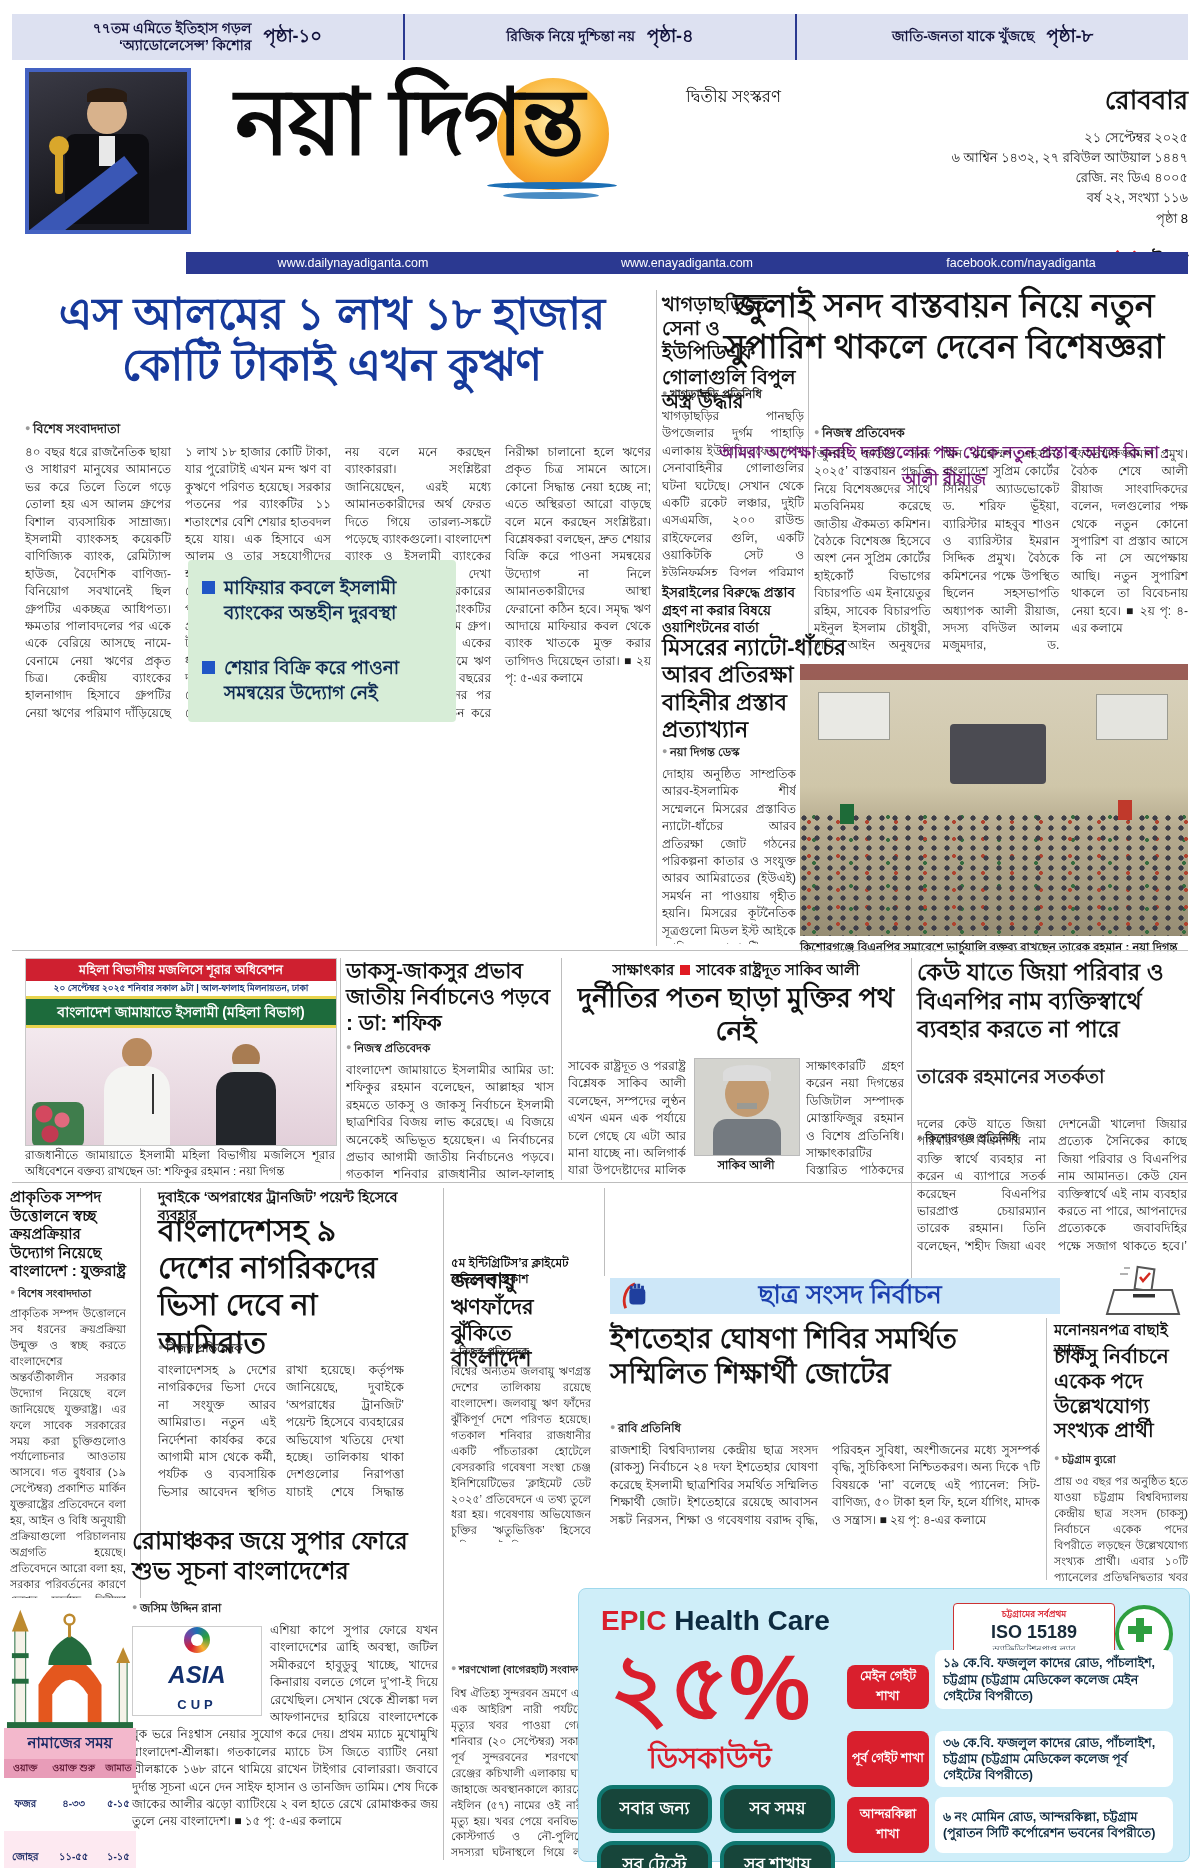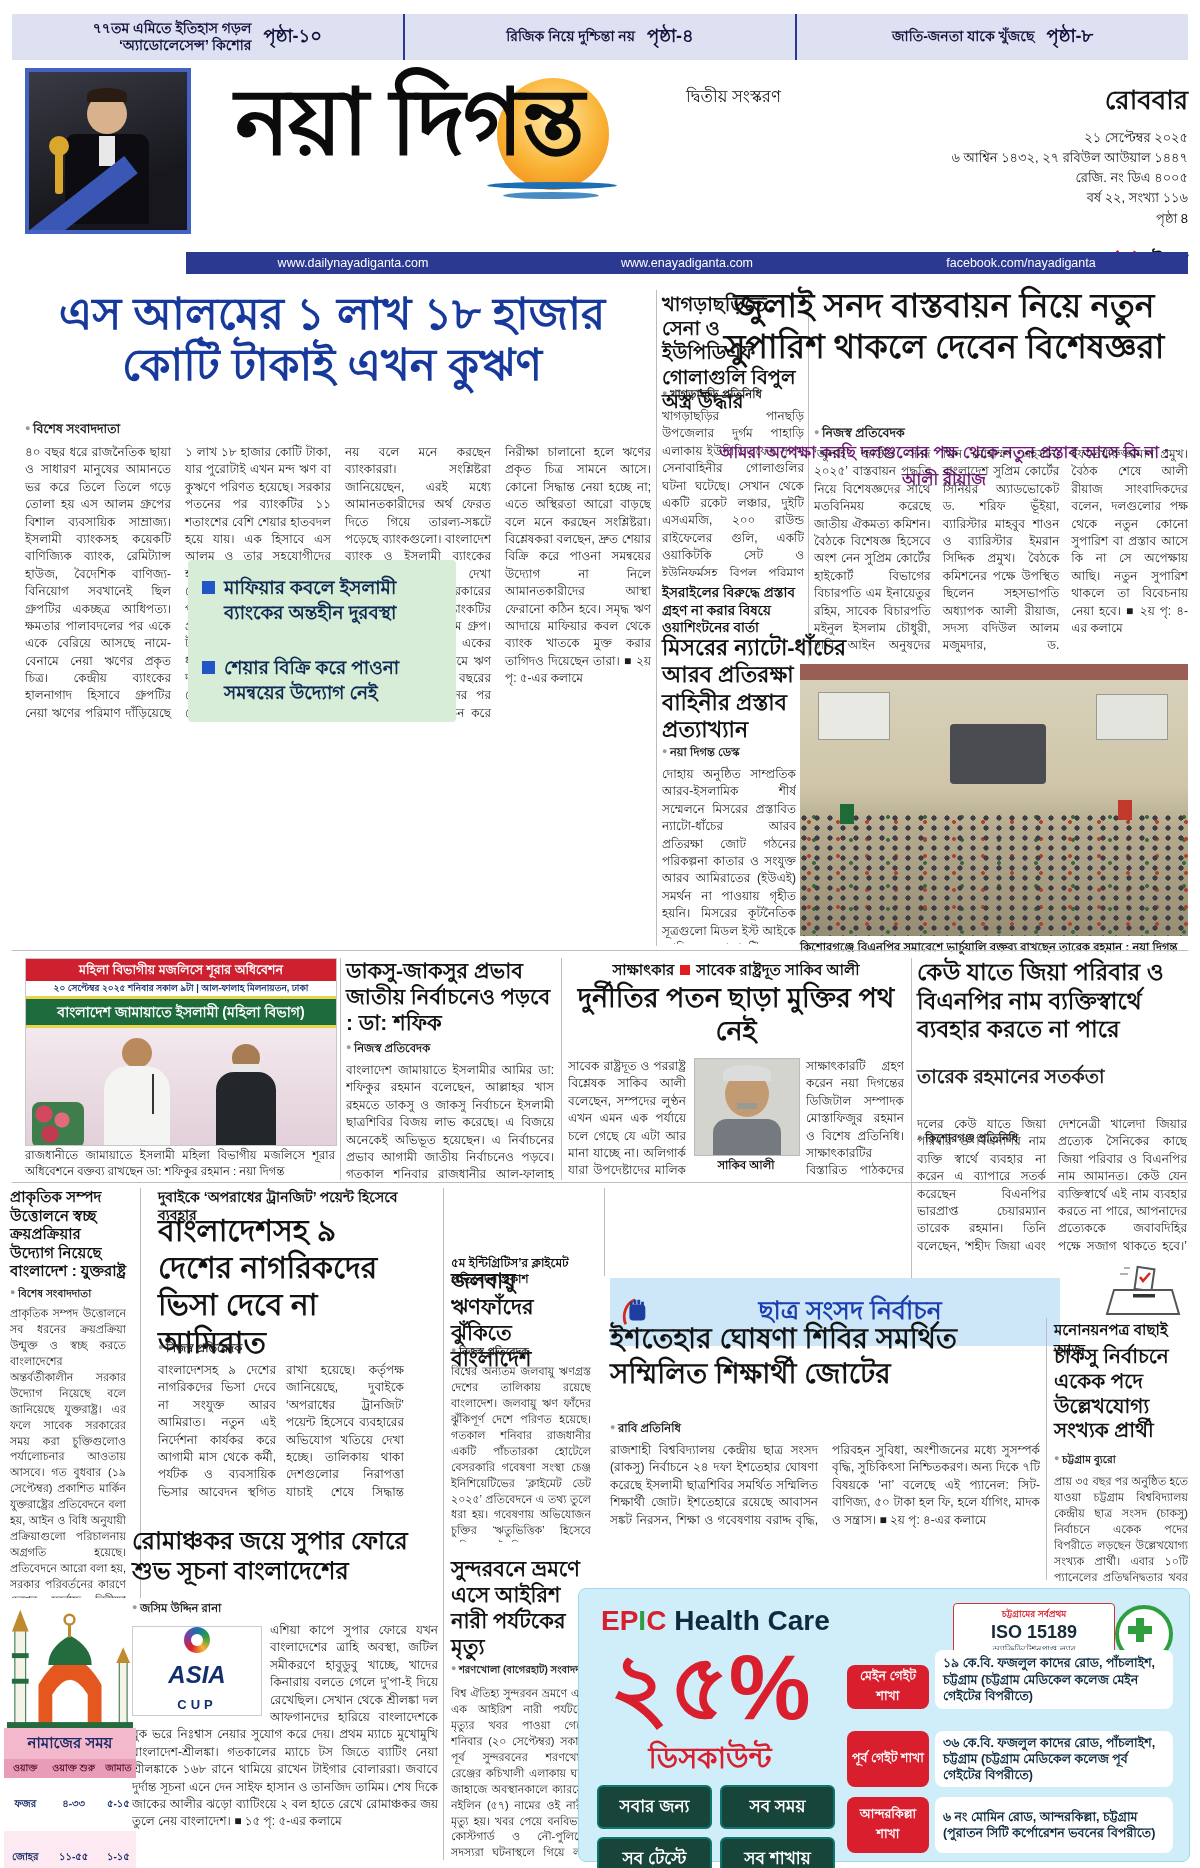--- a/index.html
+++ b/index.html
@@ -39,7 +39,7 @@
   .gb-sq{flex:0 0 13px;width:13px;height:13px;background:#2156c6;margin-top:5px;}
   .red-sq{display:inline-block;width:10px;height:10px;background:#e01b22;margin:0 6px;}
   
-  .stu-banner{background:#cde7f8;display:flex;align-items:center;padding:16px 10px;}
+  .stu-banner{background:#cde7f8;display:flex;align-items:center;padding:0 10px;}
   .stu-banner .lbl{flex:1;text-align:center;color:#1b3fae;font-size:25px;font-weight:800;}
   
   .prayer{width:132px;font-size:10px;color:#1b2a66;}

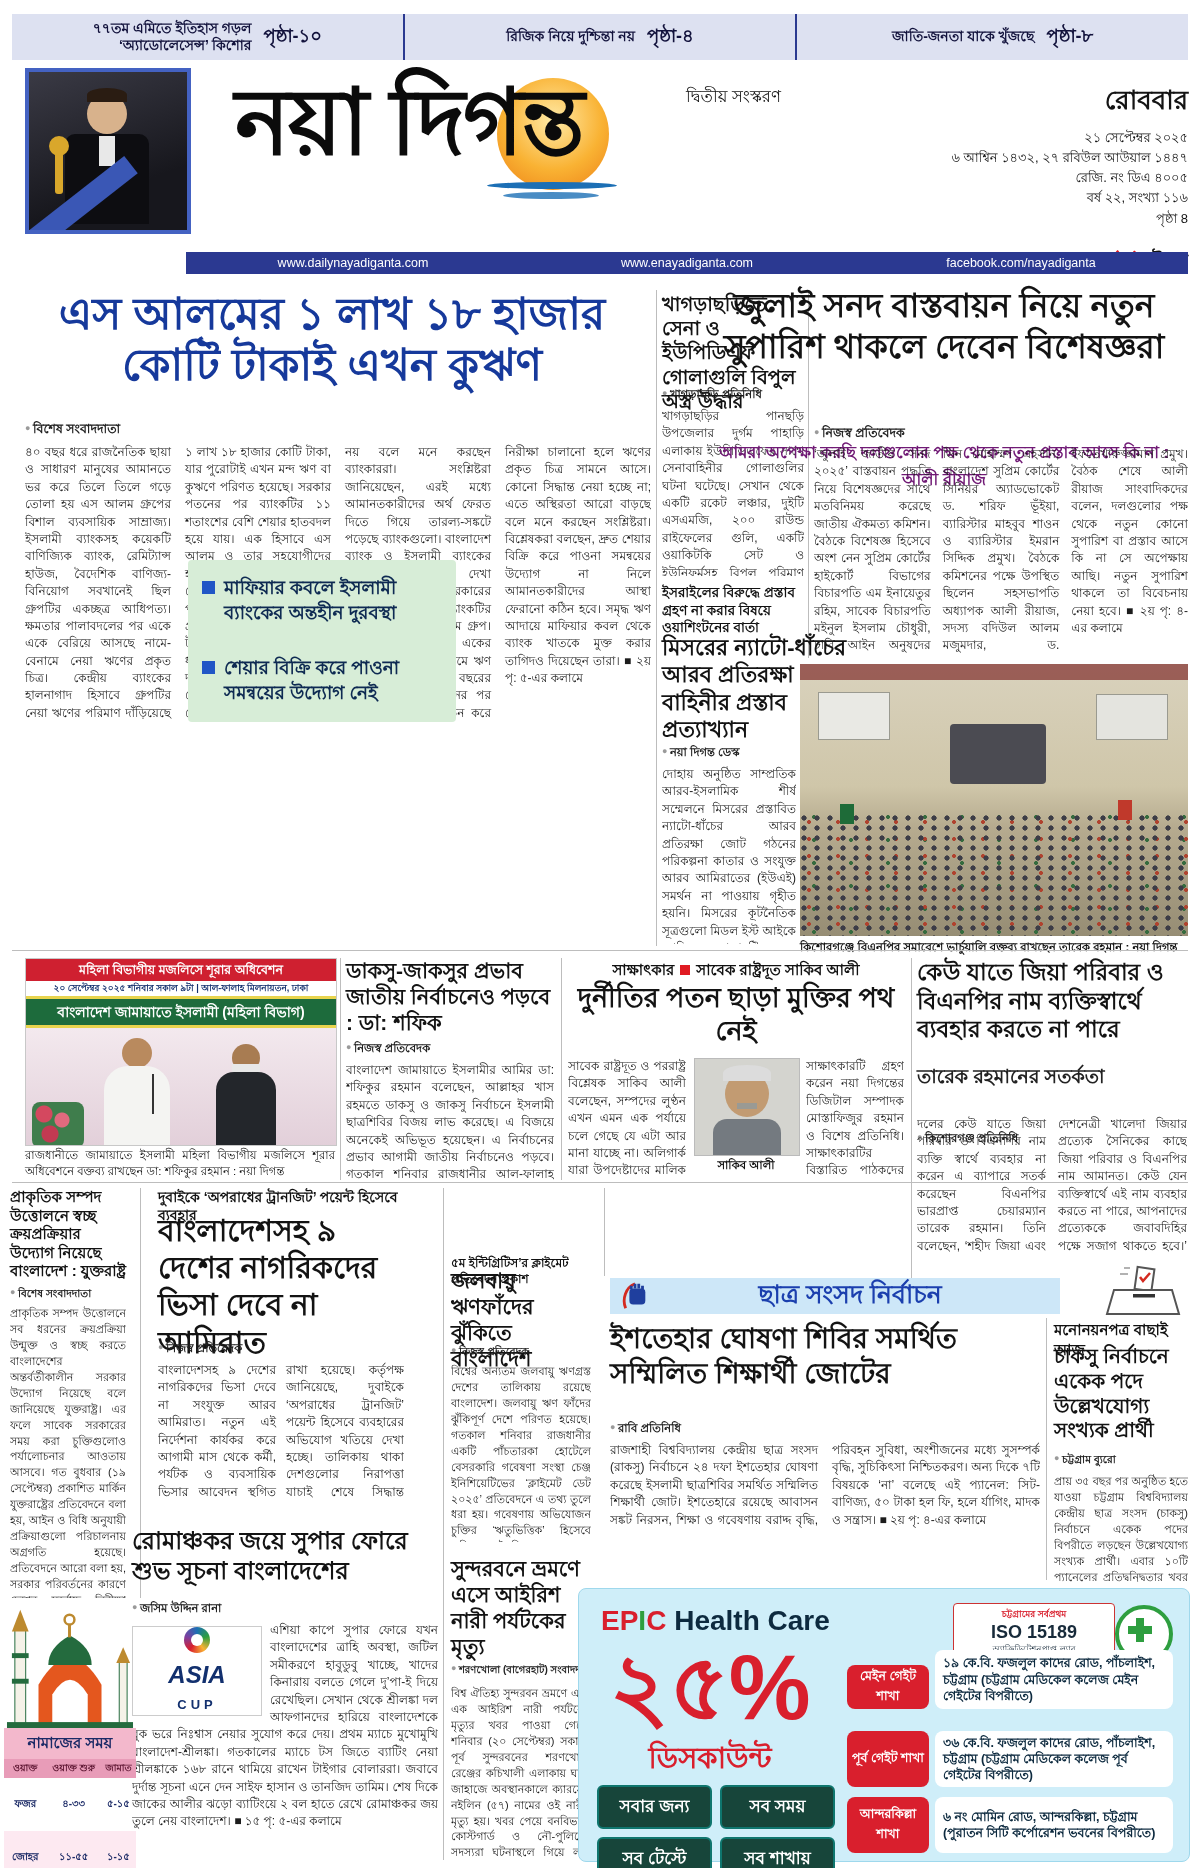--- a/index.html
+++ b/index.html
@@ -254,7 +254,6 @@
   <div class="abs byline" style="left:451px;top:1344px;font-size:10.5px;">নিজস্ব প্রতিবেদক</div>
   <div class="abs body-txt" style="left:451px;top:1364px;width:140px;height:178px;font-size:11px;">বিশ্বের অন্যতম জলবায়ু ঋণগ্রস্ত দেশের তালিকায় রয়েছে বাংলাদেশ। জলবায়ু ঋণ ফাঁদের ঝুঁকিপূর্ণ দেশে পরিণত হয়েছে। গতকাল শনিবার রাজধানীর একটি পাঁচতারকা হোটেলে বেসরকারি গবেষণা সংস্থা চেঞ্জ ইনিশিয়েটিভের ‘ক্লাইমেট ডেট ২০২৫’ প্রতিবেদনে এ তথ্য তুলে ধরা হয়। গবেষণায় অভিযোজন চুক্তির ‘ঋতুভিত্তিক’ হিসেবে প্রতিবেদন তৈরি হয়েছে। ■ ১৩ পৃ: ৩-এর কলামে</div>
 
-  <div class="abs hl" style="left:451px;top:1556px;width:140px;font-size:21px;">সুন্দরবনে ভ্রমণে এসে আইরিশ নারী পর্যটকের মৃত্যু</div>
   <div class="abs byline" style="left:451px;top:1662px;font-size:10px;">শরণখোলা (বাগেরহাট) সংবাদদাতা</div>
   <div class="abs body-txt" style="left:451px;top:1686px;width:140px;height:174px;font-size:11px;">বিশ্ব ঐতিহ্য সুন্দরবন ভ্রমণে এসে এক আইরিশ নারী পর্যটকের মৃত্যুর খবর পাওয়া গেছে। শনিবার (২০ সেপ্টেম্বর) সকালে পূর্ব সুন্দরবনের শরণখোলা রেঞ্জের কচিখালী এলাকায় ঘাটে জাহাজে অবস্থানকালে ক্যারমেল নইলিন (৫৭) নামের ওই নারীর মৃত্যু হয়। খবর পেয়ে বনবিভাগ, কোস্টগার্ড ও নৌ-পুলিশের সদস্যরা ঘটনাস্থলে গিয়ে লাশ উদ্ধার করে। ■ ৩ পৃ: ৩-এর কলামে</div>
 

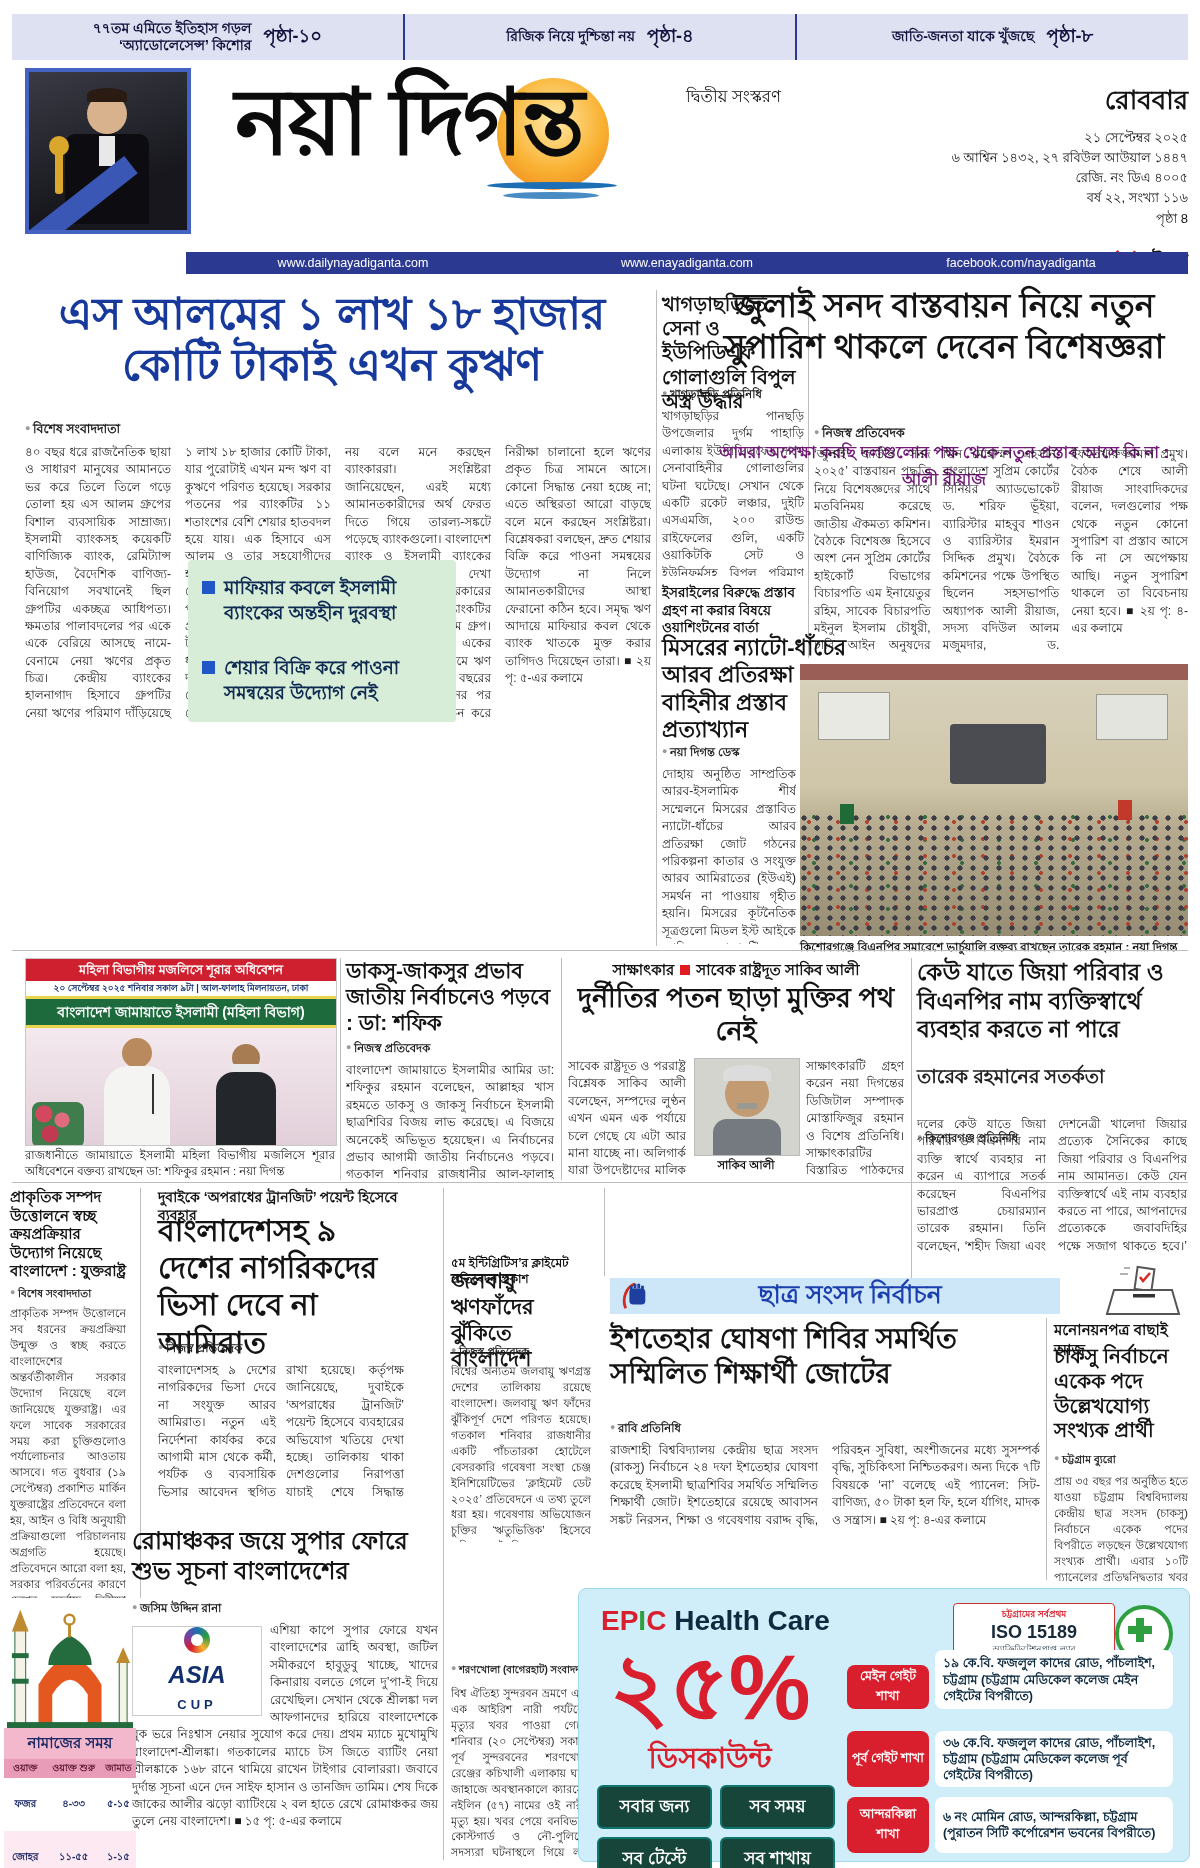--- a/index.html
+++ b/index.html
@@ -57,7 +57,7 @@
   .epic .disc .big{font-size:92px;font-weight:900;line-height:1.0;}
   .epic .disc .word{font-size:29px;font-weight:900;margin-top:2px;}
   .epic .btns{position:absolute;left:18px;top:196px;width:238px;display:grid;grid-template-columns:1fr 1fr;gap:8px;}
-  .epic .btn{background:#17453a;color:#fff;font-weight:800;font-size:17px;text-align:center;border-radius:6px;padding:6px 2px;border:2px solid #0f766e;}
+  .epic .btn{background:#17453a;color:#fff;font-weight:800;font-size:17px;text-align:center;border-radius:16px;padding:6px 2px;border:4px solid #0f766e;}
   .epic .iso{position:absolute;right:74px;top:14px;width:152px;background:#fff;border:1px solid #c33;border-radius:4px;text-align:center;padding:3px 4px;}
   .epic .iso .k{color:#d91f2d;font-size:9px;font-weight:700;}
   .epic .iso .m{color:#172a3a;font-size:18px;font-weight:900;}

